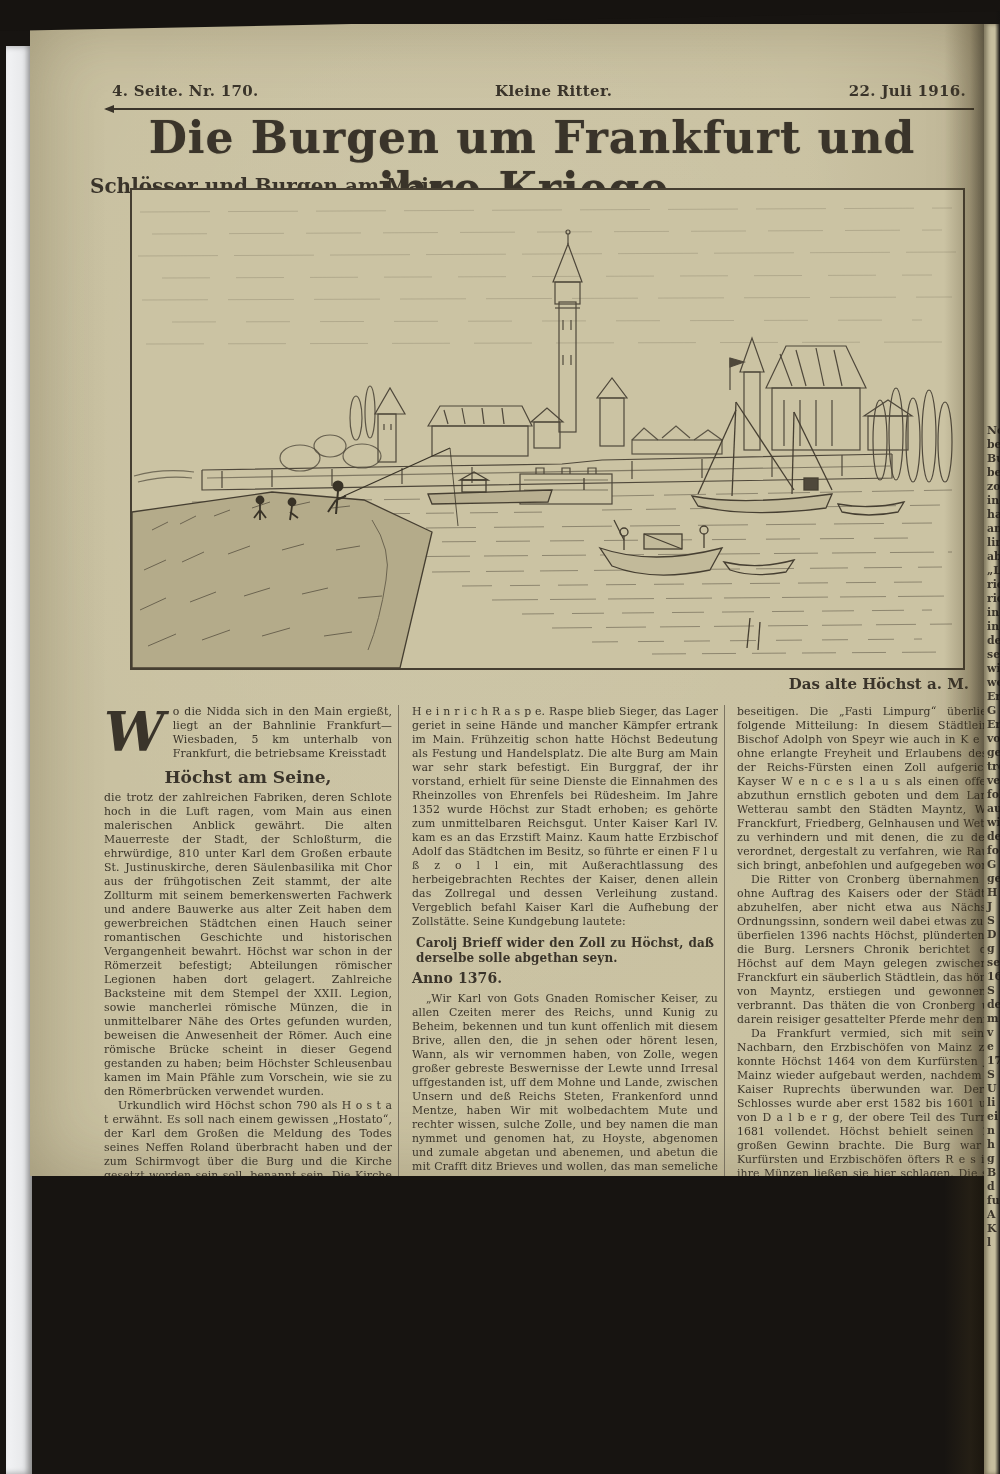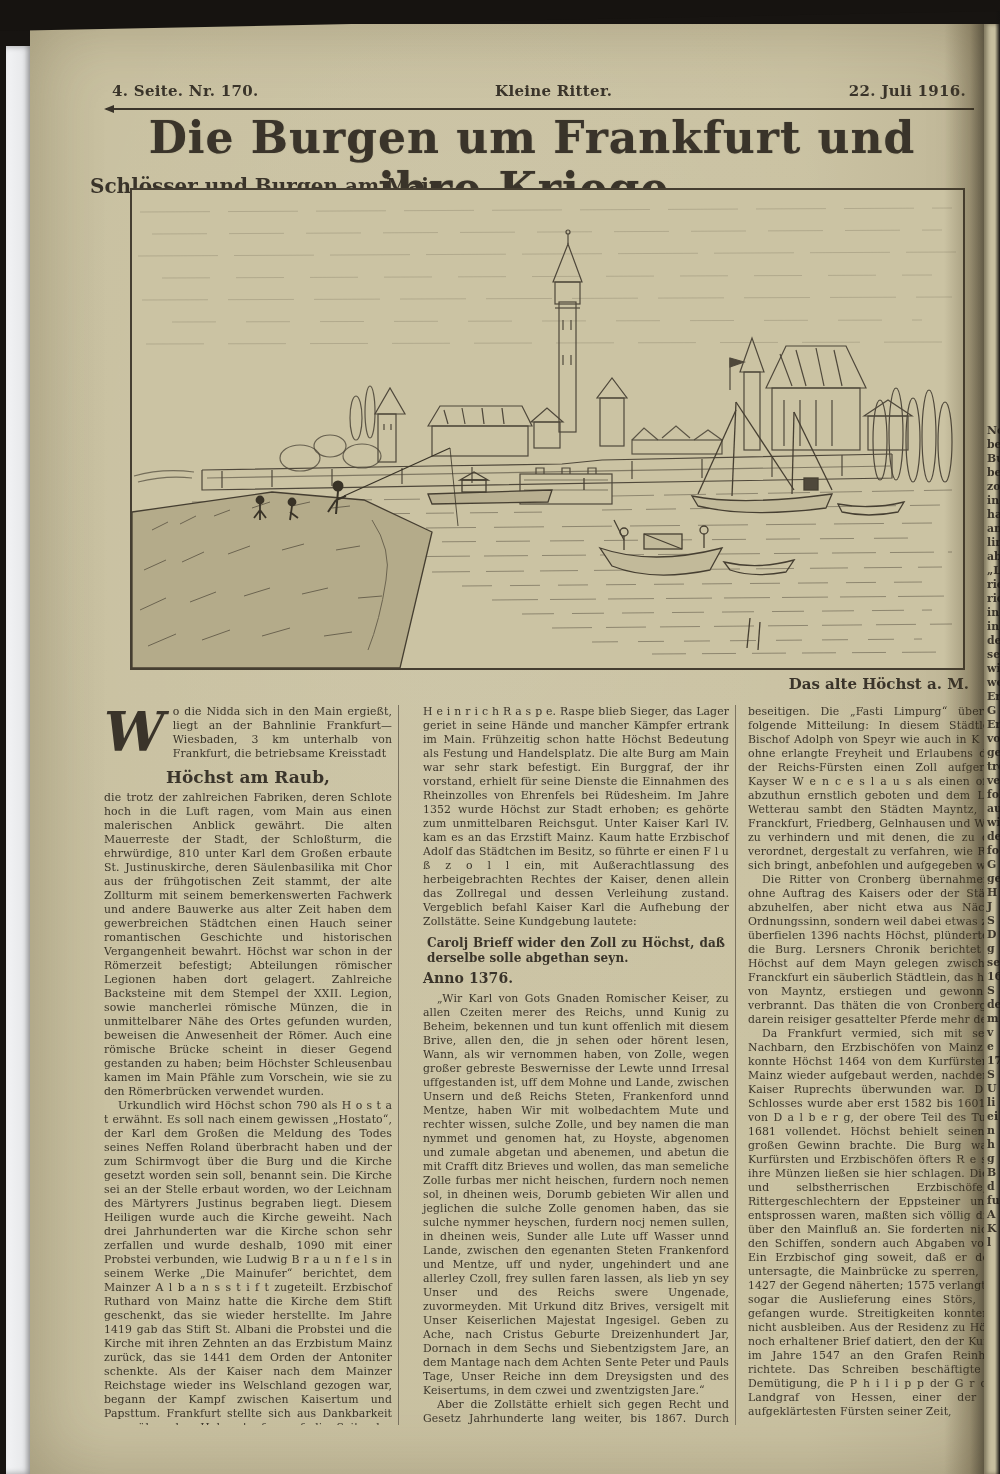--- a/index.html
+++ b/index.html
@@ -17,7 +17,7 @@
   }
   
   .page{
-    position:absolute;left:30px;top:24px;width:970px;height:1450px;
+    position:absolute;left:30px;top:24px;width:970px;height:1152px;
     background:
       radial-gradient(ellipse at 45% 35%, rgba(255,255,255,.08), rgba(0,0,0,0) 60%),
       linear-gradient(90deg,#c2ba9a 0%,#c9c1a1 8%,#cac2a2 80%,#bfb697 100%);

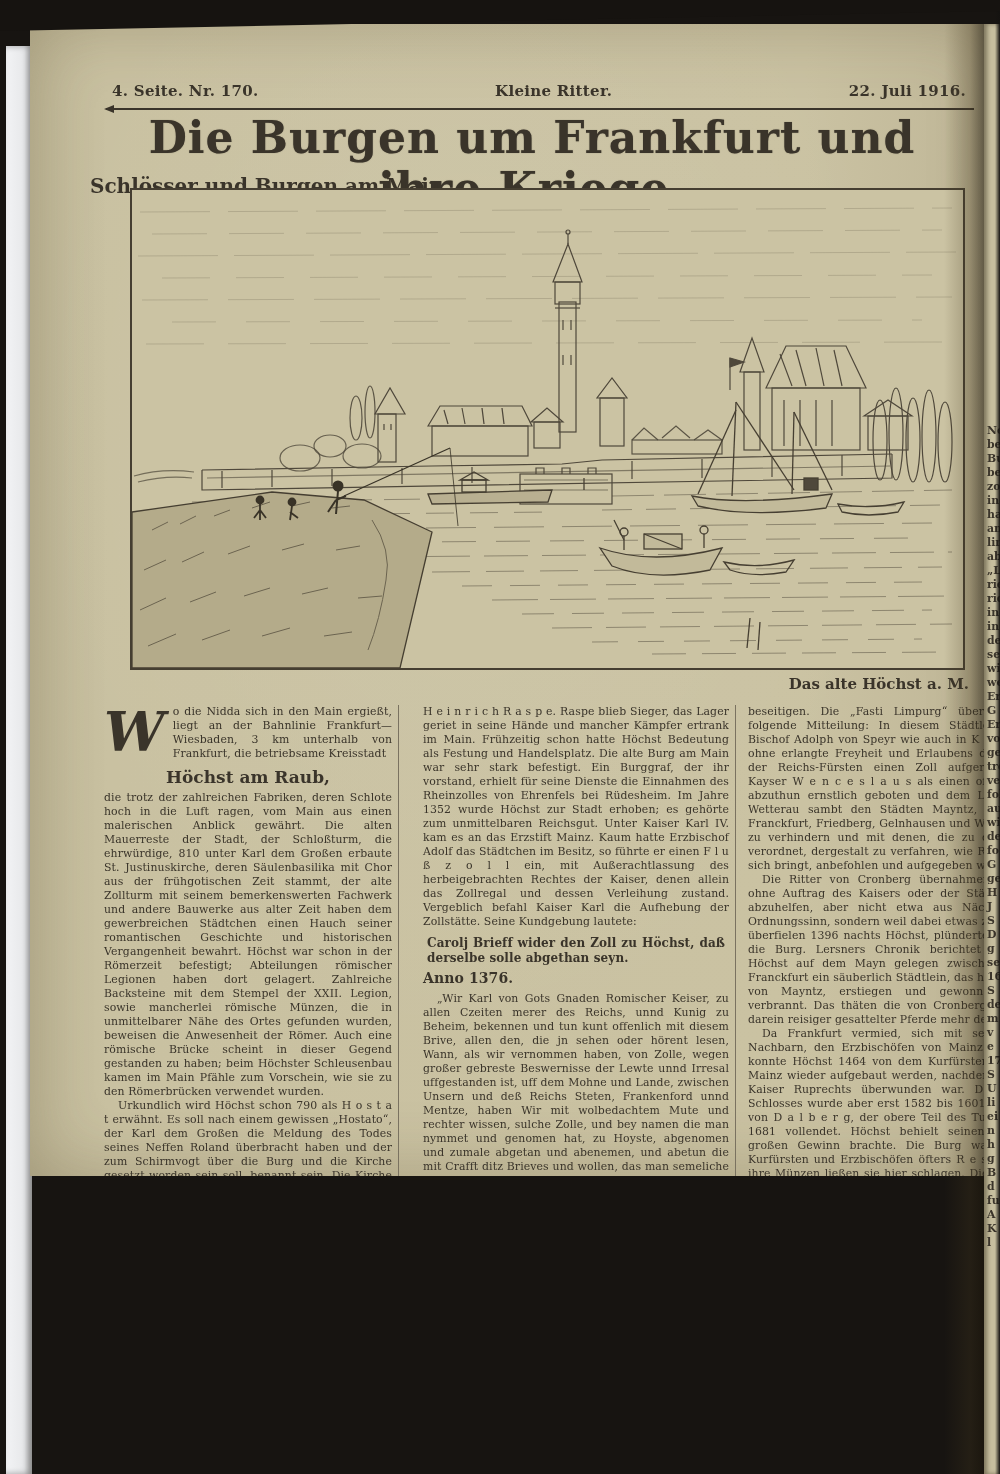--- a/index.html
+++ b/index.html
@@ -297,7 +297,7 @@
 
     <div class="columns">
       <div class="col c1">
-        <p><span class="dropcap">W</span><span>o die Nidda sich in den Main ergießt, liegt an der Bahnlinie Frankfurt—Wiesbaden, 3 km unterhalb von Frankfurt, die betriebsame Kreisstadt</span></p>
+        <p><span class="dropcap">W</span><span>o die Nidda sich in den Main ergießt, liegt an der Bahnlinie Frankfurt—Wiesbaden, 5 km unterhalb von Frankfurt, die betriebsame Kreisstadt</span></p>
         <h3 class="sect-head">Höchst am Raub,</h3>
         <p>die trotz der zahlreichen Fabriken, deren Schlote hoch in die Luft ragen, vom Main aus einen malerischen Anblick gewährt. Die alten Mauerreste der Stadt, der Schloßturm, die ehrwürdige, 810 unter Karl dem Großen erbaute St. Justinuskirche, deren Säulenbasilika mit Chor aus der frühgotischen Zeit stammt, der alte Zollturm mit seinem bemerkenswerten Fachwerk und andere Bauwerke aus alter Zeit haben dem gewerbreichen Städtchen einen Hauch seiner romantischen Geschichte und historischen Vergangenheit bewahrt. Höchst war schon in der Römerzeit befestigt; Abteilungen römischer Legionen haben dort gelagert. Zahlreiche Backsteine mit dem Stempel der XXII. Legion, sowie mancherlei römische Münzen, die in unmittelbarer Nähe des Ortes gefunden wurden, beweisen die Anwesenheit der Römer. Auch eine römische Brücke scheint in dieser Gegend gestanden zu haben; beim Höchster Schleusenbau kamen im Main Pfähle zum Vorschein, wie sie zu den Römerbrücken verwendet wurden.</p>
         <p class="ind">Urkundlich wird Höchst schon 790 als H o s t a t erwähnt. Es soll nach einem gewissen „Hostato“, der Karl dem Großen die Meldung des Todes seines Neffen Roland überbracht haben und der zum Schirmvogt über die Burg und die Kirche gesetzt worden sein soll, benannt sein. Die Kirche sei an der Stelle erbaut worden, wo der Leichnam des Märtyrers Justinus begraben liegt. Diesem Heiligen wurde auch die Kirche geweiht. Nach drei Jahrhunderten war die Kirche schon sehr zerfallen und wurde deshalb, 1090 mit einer Probstei verbunden, wie Ludwig B r a u n f e l s in seinem Werke „Die Mainufer“ berichtet, dem Mainzer A l b a n s s t i f t zugeteilt. Erzbischof Ruthard von Mainz hatte die Kirche dem Stift geschenkt, das sie wieder herstellte. Im Jahre 1419 gab das Stift St. Albani die Probstei und die Kirche mit ihren Zehnten an das Erzbistum Mainz zurück, das sie 1441 dem Orden der Antoniter schenkte. Als der Kaiser nach dem Mainzer Reichstage wieder ins Welschland gezogen war, begann der Kampf zwischen Kaisertum und Papsttum. Frankfurt stellte sich aus Dankbarkeit gegenüber den Hohenstaufen auf die Seite des Kaisers, zog sich so den Zorn des Kirchenfürsten zu und wurde von ihm mit dem Banne belegt. Der Mainzer Erzbischof fiel in Frankfurt ein. Bei Höchst kam es 1246 zu einer Schlacht zwischen den Gegenkönigen Konrad und dem mit Hilfe des Papstes Innozenz IV. gewählten Landgrafen von Thüringen,</p>

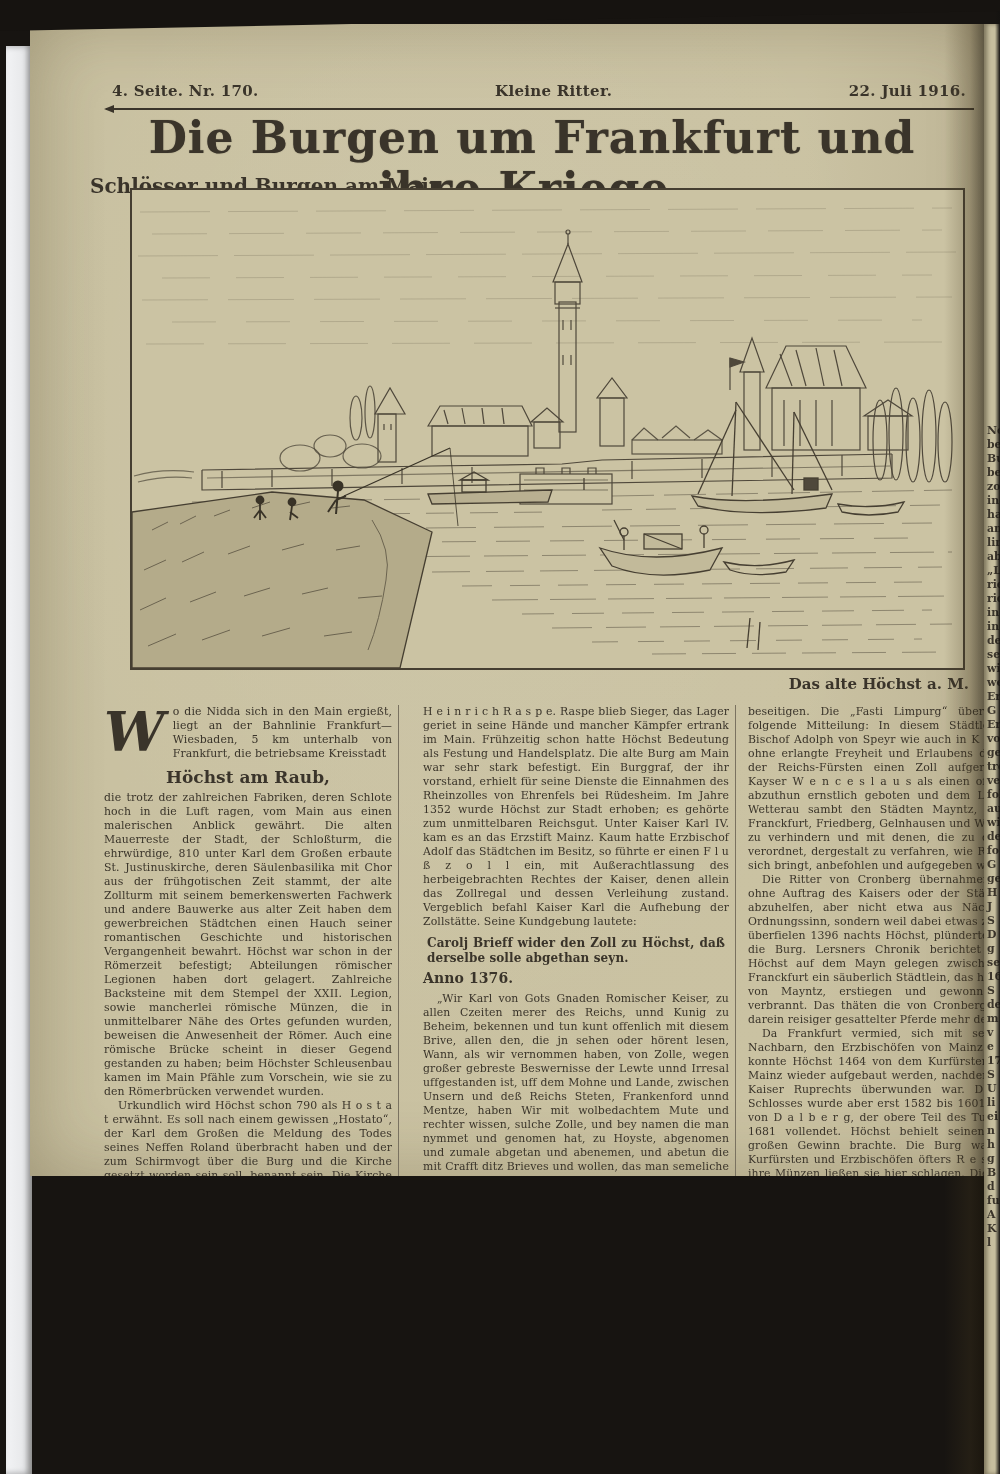--- a/index.html
+++ b/index.html
@@ -62,7 +62,7 @@
     padding-left:74px;display:flex;overflow:hidden;box-sizing:border-box;
   }
   .col{width:288px;flex:none;}
-  .col.c2{width:306px;border-left:1px solid #7a7260;padding-left:24px;margin-left:6px;}
+  .col.c2{width:306px;border-left:1px solid #7a7260;padding-left:13px;margin-left:6px;}
   .col.c3{width:330px;border-left:1px solid #7a7260;padding-left:12px;margin-left:6px;}
   .col p{
     margin:0;font-size:10.9px;line-height:14px;text-align:justify;

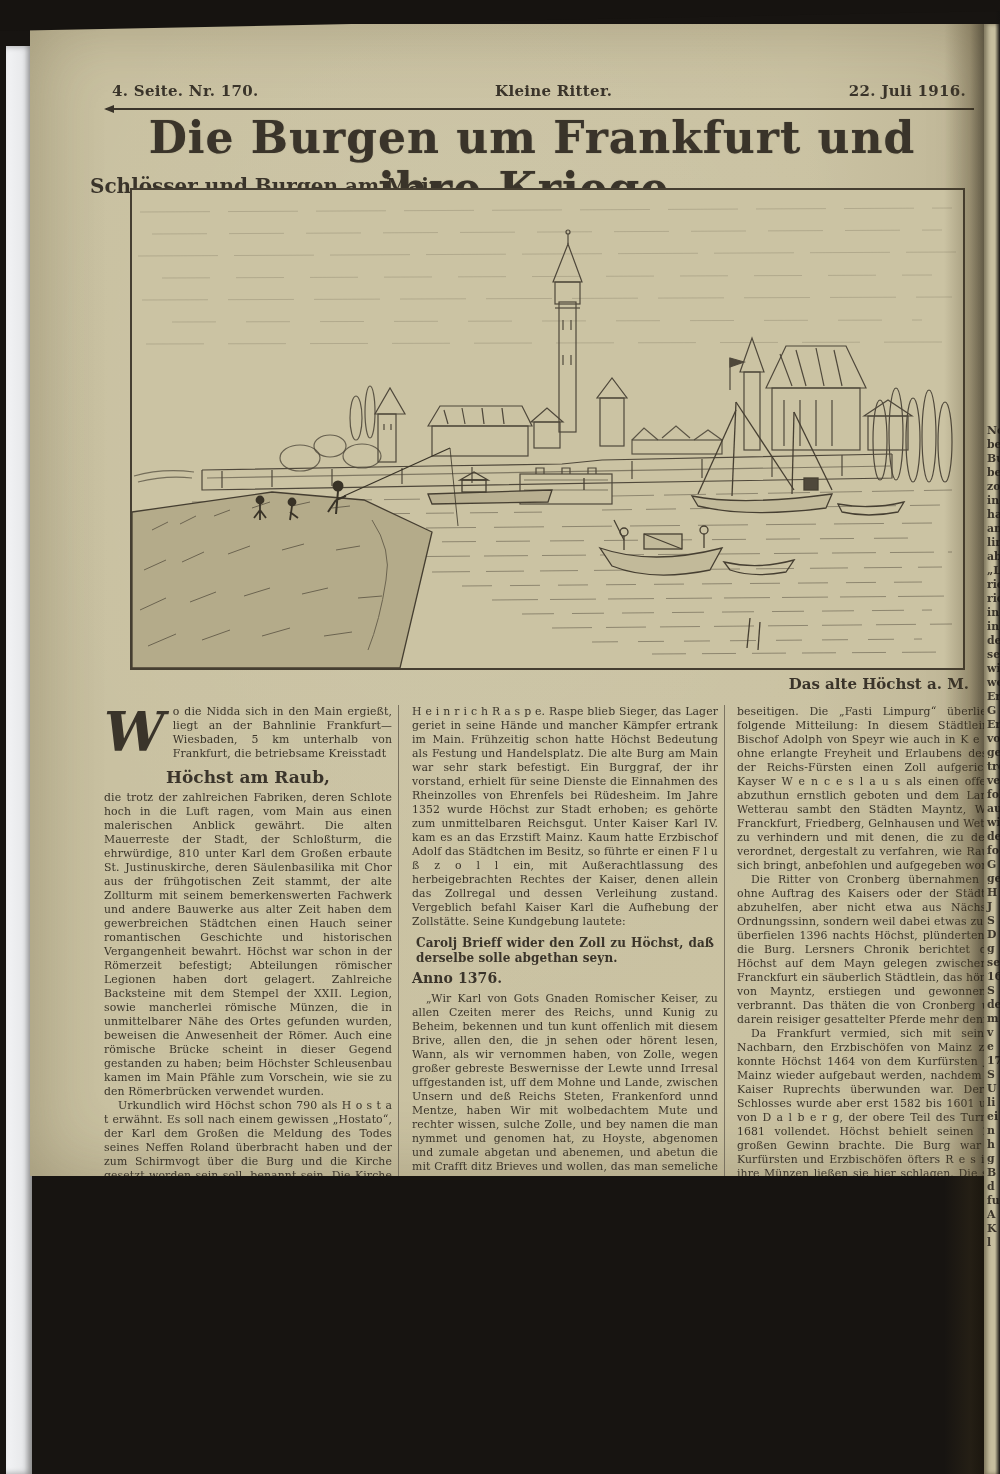--- a/index.html
+++ b/index.html
@@ -298,7 +298,7 @@
     <div class="columns">
       <div class="col c1">
         <p><span class="dropcap">W</span><span>o die Nidda sich in den Main ergießt, liegt an der Bahnlinie Frankfurt—Wiesbaden, 5 km unterhalb von Frankfurt, die betriebsame Kreisstadt</span></p>
-        <h3 class="sect-head">Höchst am Raub,</h3>
+        <h3 class="sect-head">Höchst am Seine,</h3>
         <p>die trotz der zahlreichen Fabriken, deren Schlote hoch in die Luft ragen, vom Main aus einen malerischen Anblick gewährt. Die alten Mauerreste der Stadt, der Schloßturm, die ehrwürdige, 810 unter Karl dem Großen erbaute St. Justinuskirche, deren Säulenbasilika mit Chor aus der frühgotischen Zeit stammt, der alte Zollturm mit seinem bemerkenswerten Fachwerk und andere Bauwerke aus alter Zeit haben dem gewerbreichen Städtchen einen Hauch seiner romantischen Geschichte und historischen Vergangenheit bewahrt. Höchst war schon in der Römerzeit befestigt; Abteilungen römischer Legionen haben dort gelagert. Zahlreiche Backsteine mit dem Stempel der XXII. Legion, sowie mancherlei römische Münzen, die in unmittelbarer Nähe des Ortes gefunden wurden, beweisen die Anwesenheit der Römer. Auch eine römische Brücke scheint in dieser Gegend gestanden zu haben; beim Höchster Schleusenbau kamen im Main Pfähle zum Vorschein, wie sie zu den Römerbrücken verwendet wurden.</p>
         <p class="ind">Urkundlich wird Höchst schon 790 als H o s t a t erwähnt. Es soll nach einem gewissen „Hostato“, der Karl dem Großen die Meldung des Todes seines Neffen Roland überbracht haben und der zum Schirmvogt über die Burg und die Kirche gesetzt worden sein soll, benannt sein. Die Kirche sei an der Stelle erbaut worden, wo der Leichnam des Märtyrers Justinus begraben liegt. Diesem Heiligen wurde auch die Kirche geweiht. Nach drei Jahrhunderten war die Kirche schon sehr zerfallen und wurde deshalb, 1090 mit einer Probstei verbunden, wie Ludwig B r a u n f e l s in seinem Werke „Die Mainufer“ berichtet, dem Mainzer A l b a n s s t i f t zugeteilt. Erzbischof Ruthard von Mainz hatte die Kirche dem Stift geschenkt, das sie wieder herstellte. Im Jahre 1419 gab das Stift St. Albani die Probstei und die Kirche mit ihren Zehnten an das Erzbistum Mainz zurück, das sie 1441 dem Orden der Antoniter schenkte. Als der Kaiser nach dem Mainzer Reichstage wieder ins Welschland gezogen war, begann der Kampf zwischen Kaisertum und Papsttum. Frankfurt stellte sich aus Dankbarkeit gegenüber den Hohenstaufen auf die Seite des Kaisers, zog sich so den Zorn des Kirchenfürsten zu und wurde von ihm mit dem Banne belegt. Der Mainzer Erzbischof fiel in Frankfurt ein. Bei Höchst kam es 1246 zu einer Schlacht zwischen den Gegenkönigen Konrad und dem mit Hilfe des Papstes Innozenz IV. gewählten Landgrafen von Thüringen,</p>
       </div>

